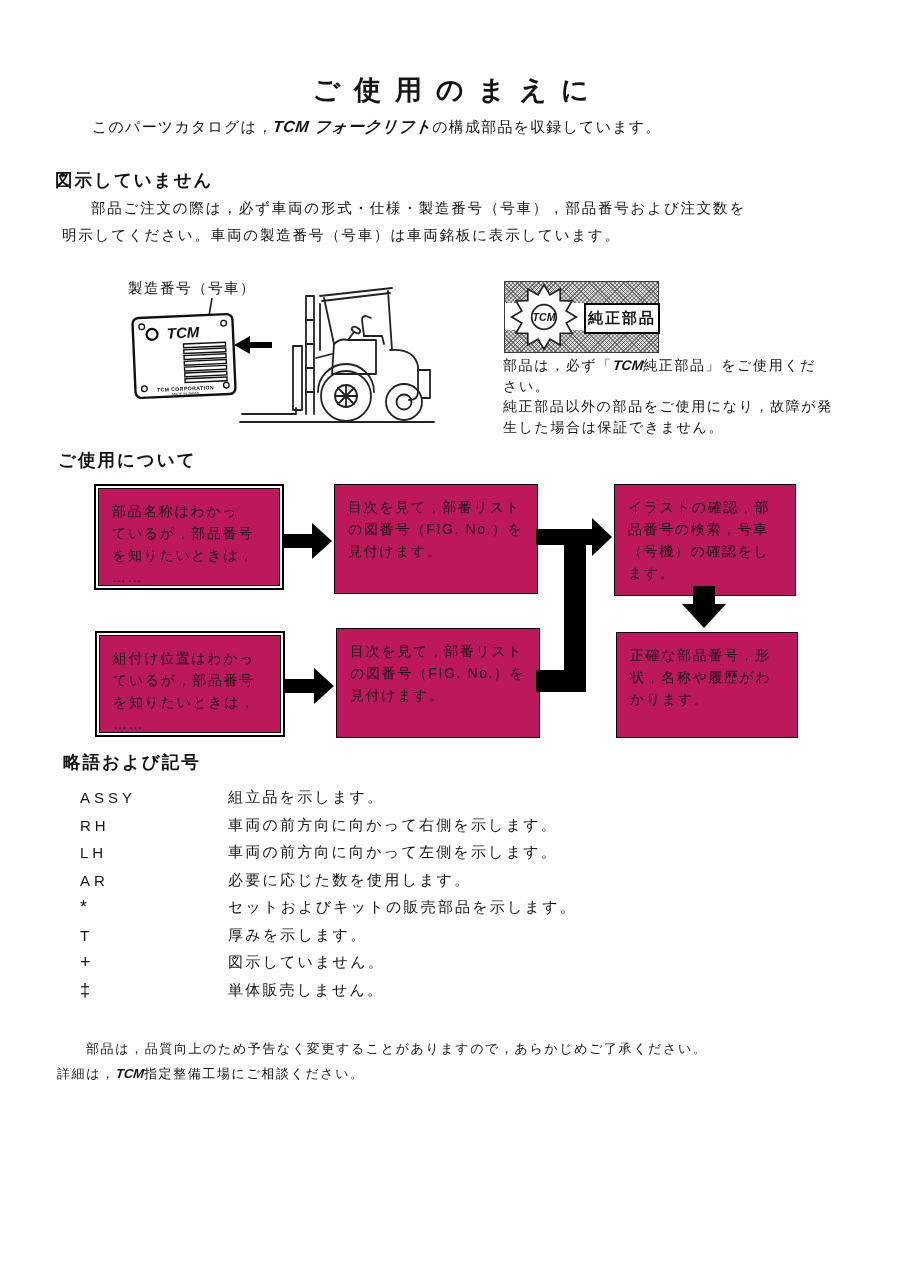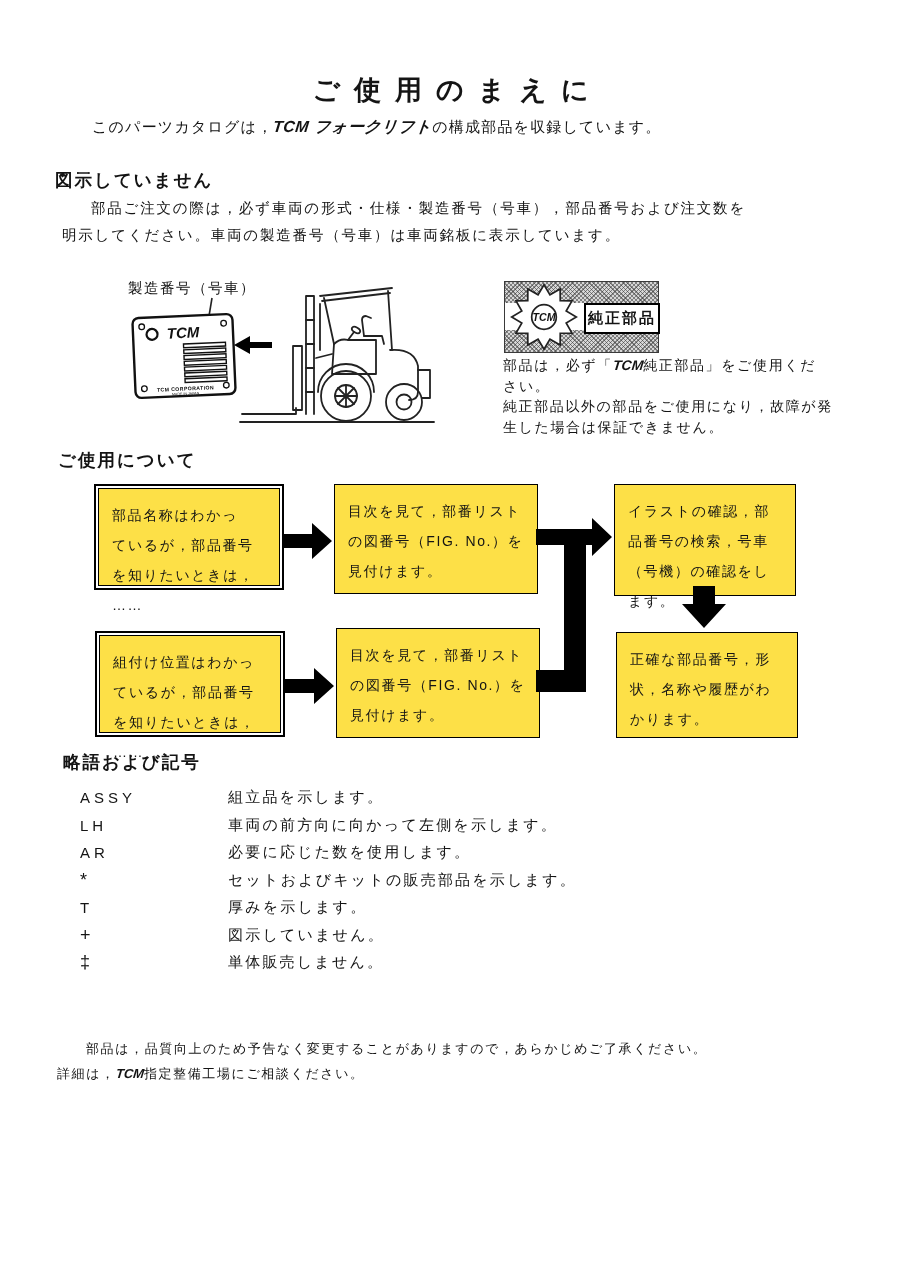--- a/index.html
+++ b/index.html
@@ -31,7 +31,7 @@
   .badge-label-box{position:absolute;left:79px;top:21px;width:72px;height:27px;background:#fff;border:2px solid #000;
     display:flex;align-items:center;justify-content:center;font-size:15px;font-weight:700;letter-spacing:2px;}
   
-  .fc-box{border:1.6px solid #000;background:#fde047;font-size:14px;line-height:30px;letter-spacing:1.6px;
+  .fc-box{border:1.6px solid #000;background:#be185d;font-size:14px;line-height:22px;letter-spacing:1.6px;
     padding:11px 8px 0 13px;white-space:pre-line;box-sizing:border-box;}
   .fc-double{outline:2px solid #000;outline-offset:2px;}
   .bar{background:#000;}

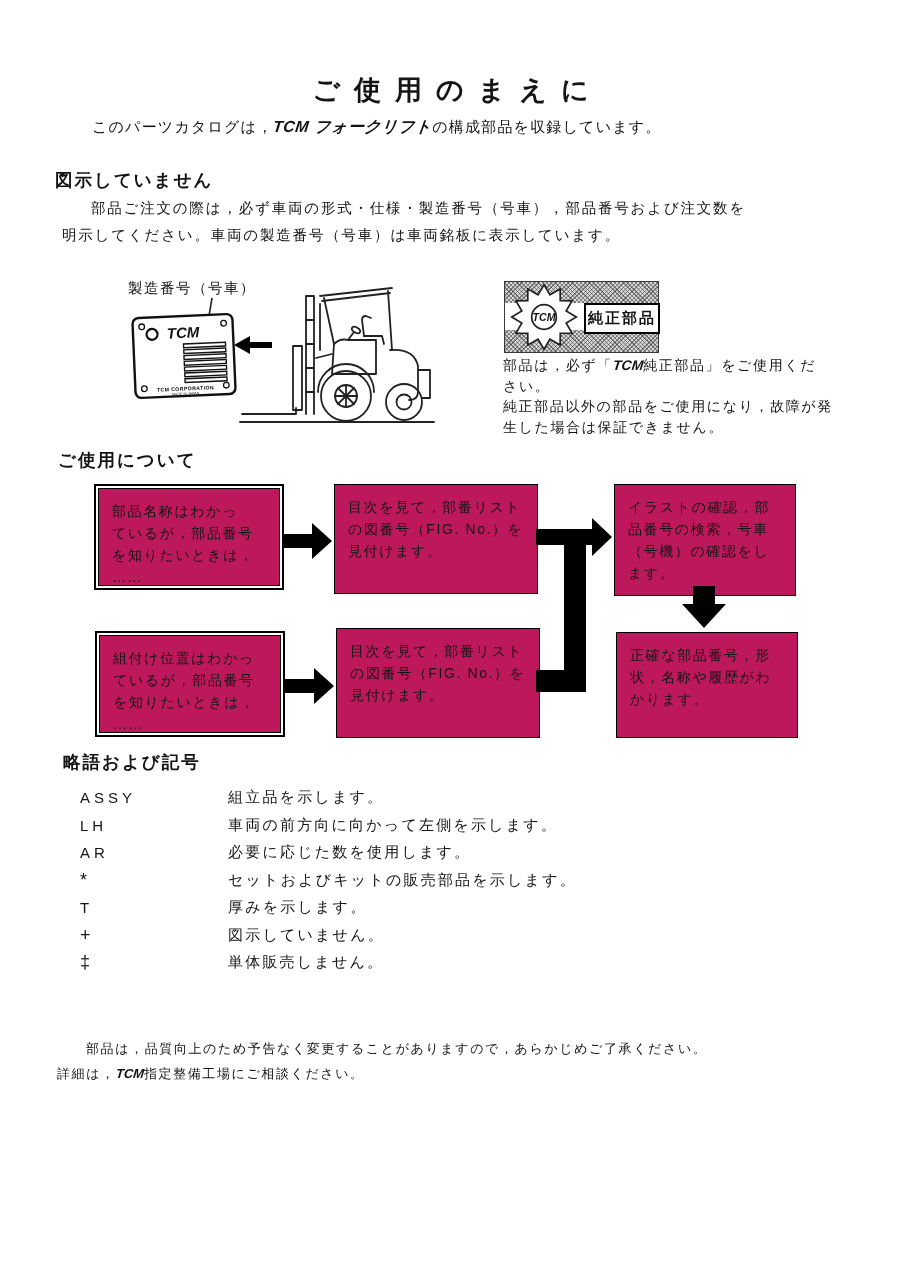--- a/index.html
+++ b/index.html
@@ -181,6 +181,10 @@
       <span class="abbr-desc">組立品を示します。</span>
     </div>
     <div class="abbr-row">
+      <span class="abbr-term">RH</span>
+      <span class="abbr-desc">車両の前方向に向かって右側を示します。</span>
+    </div>
+    <div class="abbr-row">
       <span class="abbr-term">LH</span>
       <span class="abbr-desc">車両の前方向に向かって左側を示します。</span>
     </div>

